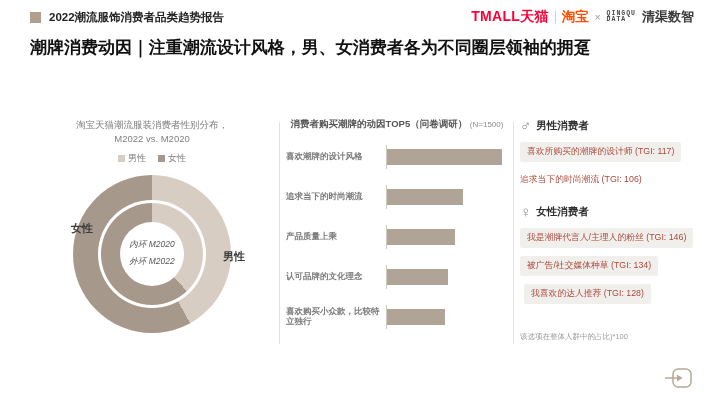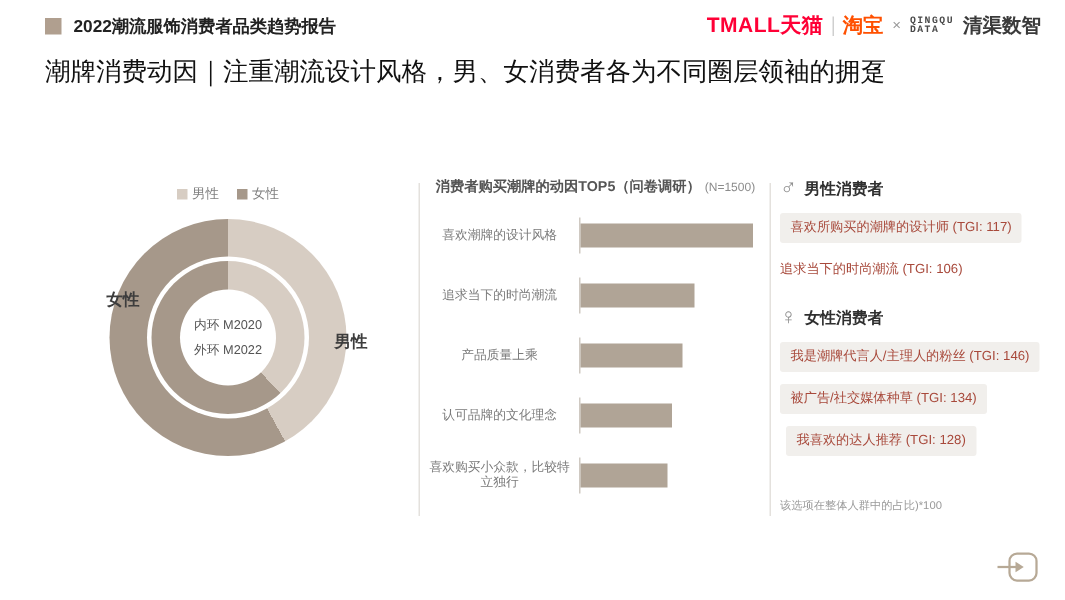--- a/index.html
+++ b/index.html
@@ -19,7 +19,7 @@
   .qname{font-size:13px;font-weight:bold;color:#3a3a3a;}
 
   
-  .page-title{position:absolute;left:30px;top:36px;font-size:17px;font-weight:normal;color:#111;white-space:nowrap;}
+  .page-title{position:absolute;left:30px;top:36px;font-size:17px;font-weight:bold;color:#111;white-space:nowrap;}
   .intro{position:absolute;left:30px;top:63px;width:652px;font-size:10.5px;line-height:1.55;color:#b1473a;text-align:justify;}
 
   

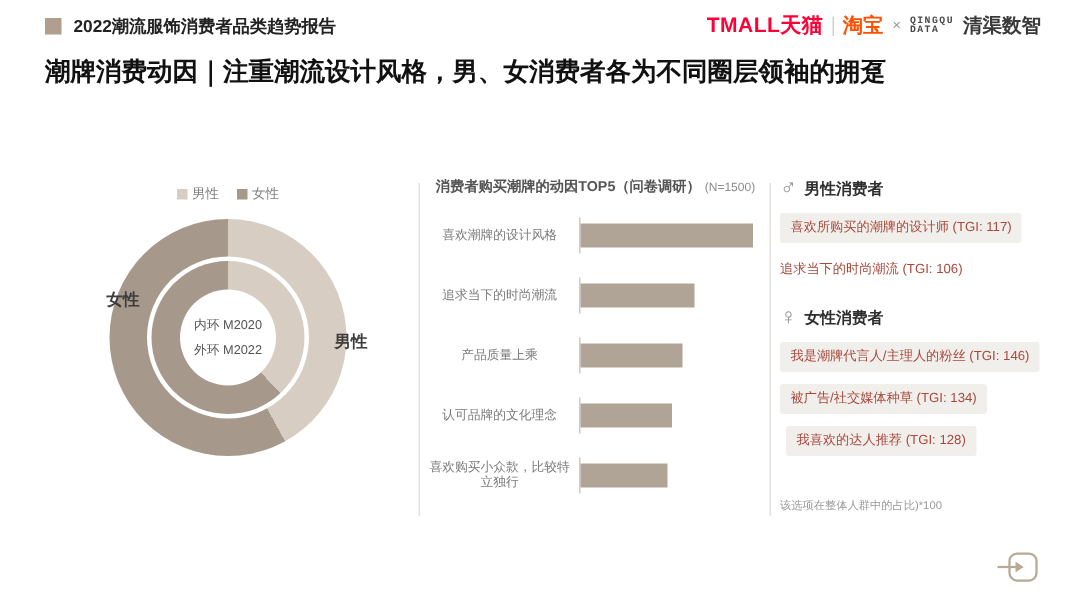--- a/index.html
+++ b/index.html
@@ -98,6 +98,10 @@
   <div class="vdiv vdiv2"></div>
 
   <div class="left-panel">
+    <div class="chart-title">
+      <span>淘宝天猫潮流服装消费者性别分布，</span><br>
+      <span>M2022 vs. M2020</span>
+    </div>
     <div class="legend">
       <span class="legend-item">
         <span class="lg-sq lg-male"></span>

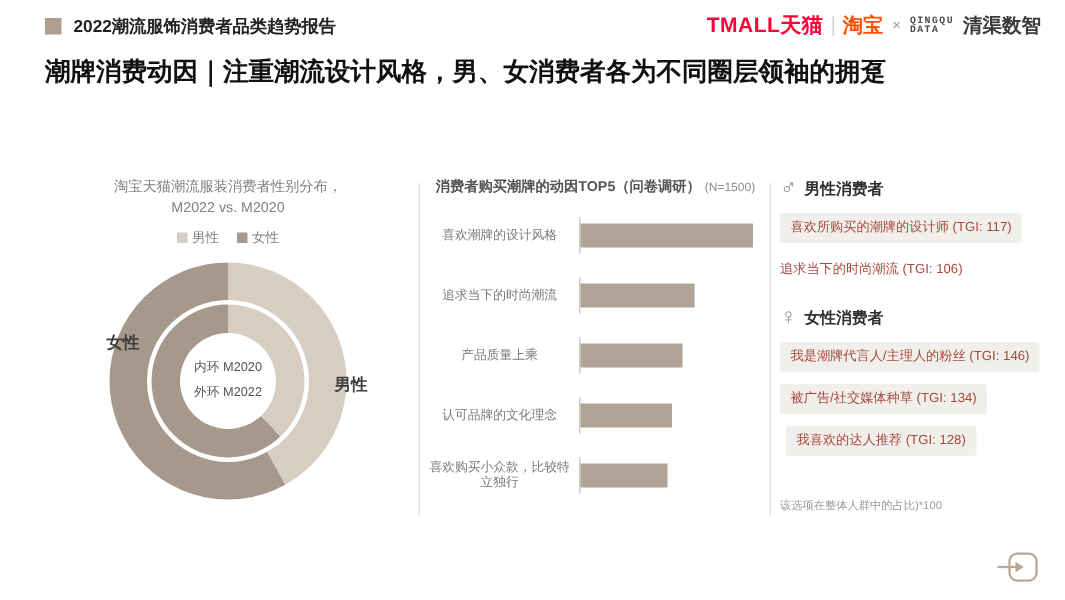--- a/index.html
+++ b/index.html
@@ -49,7 +49,7 @@
   .mid-title .nsize{font-size:8px;color:#8c8c8c;font-weight:normal;}
   .bars{margin-top:14px;}
   .bar-row{display:flex;align-items:center;height:24px;margin-bottom:16px;}
-  .bar-label{width:94px;font-size:8.5px;color:#7a7a7a;text-align:center;padding-right:6px;line-height:1.15;}
+  .bar-label{width:94px;font-size:8.5px;color:#7a7a7a;text-align:left;padding-right:6px;line-height:1.15;font-weight:bold;}
   .bar-track{flex:1;height:100%;border-left:1px solid #cfc9c2;display:flex;align-items:center;}
   .bar{height:16px;background:#b0a496;}
 

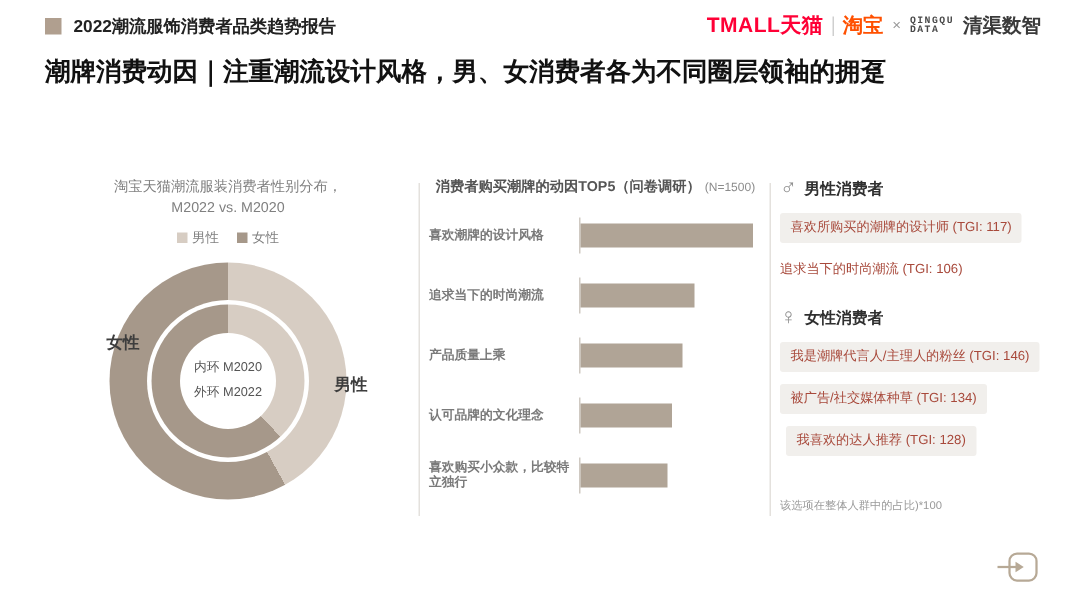--- a/index.html
+++ b/index.html
@@ -36,7 +36,7 @@
   .donut-wrap{position:relative;width:158px;height:158px;margin:10px auto 0;}
   .donut{position:absolute;inset:0;border-radius:50%;}
   .donut-gap{position:absolute;inset:25px;border-radius:50%;background:#fff;}
-  .donut-inner{position:absolute;inset:3px;border-radius:50%;}
+  .donut-inner{position:absolute;inset:3px;border-radius:50%;font-style:italic;}
   .donut-hole{position:absolute;inset:19px;border-radius:50%;background:#fff;display:flex;flex-direction:column;align-items:center;justify-content:center;gap:5px;}
   .donut-hole div{font-size:8.5px;color:#555;white-space:nowrap;}
   .dlabel{position:absolute;font-size:11px;font-weight:bold;color:#3d3d3d;}

